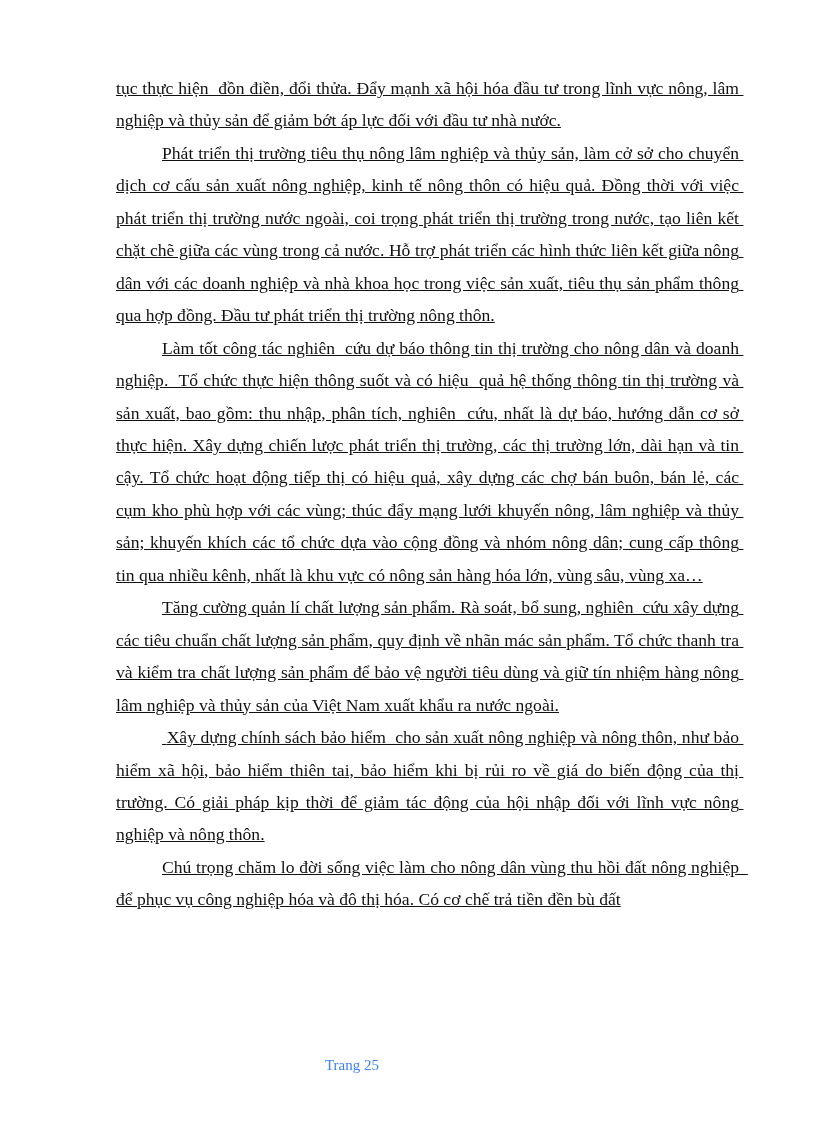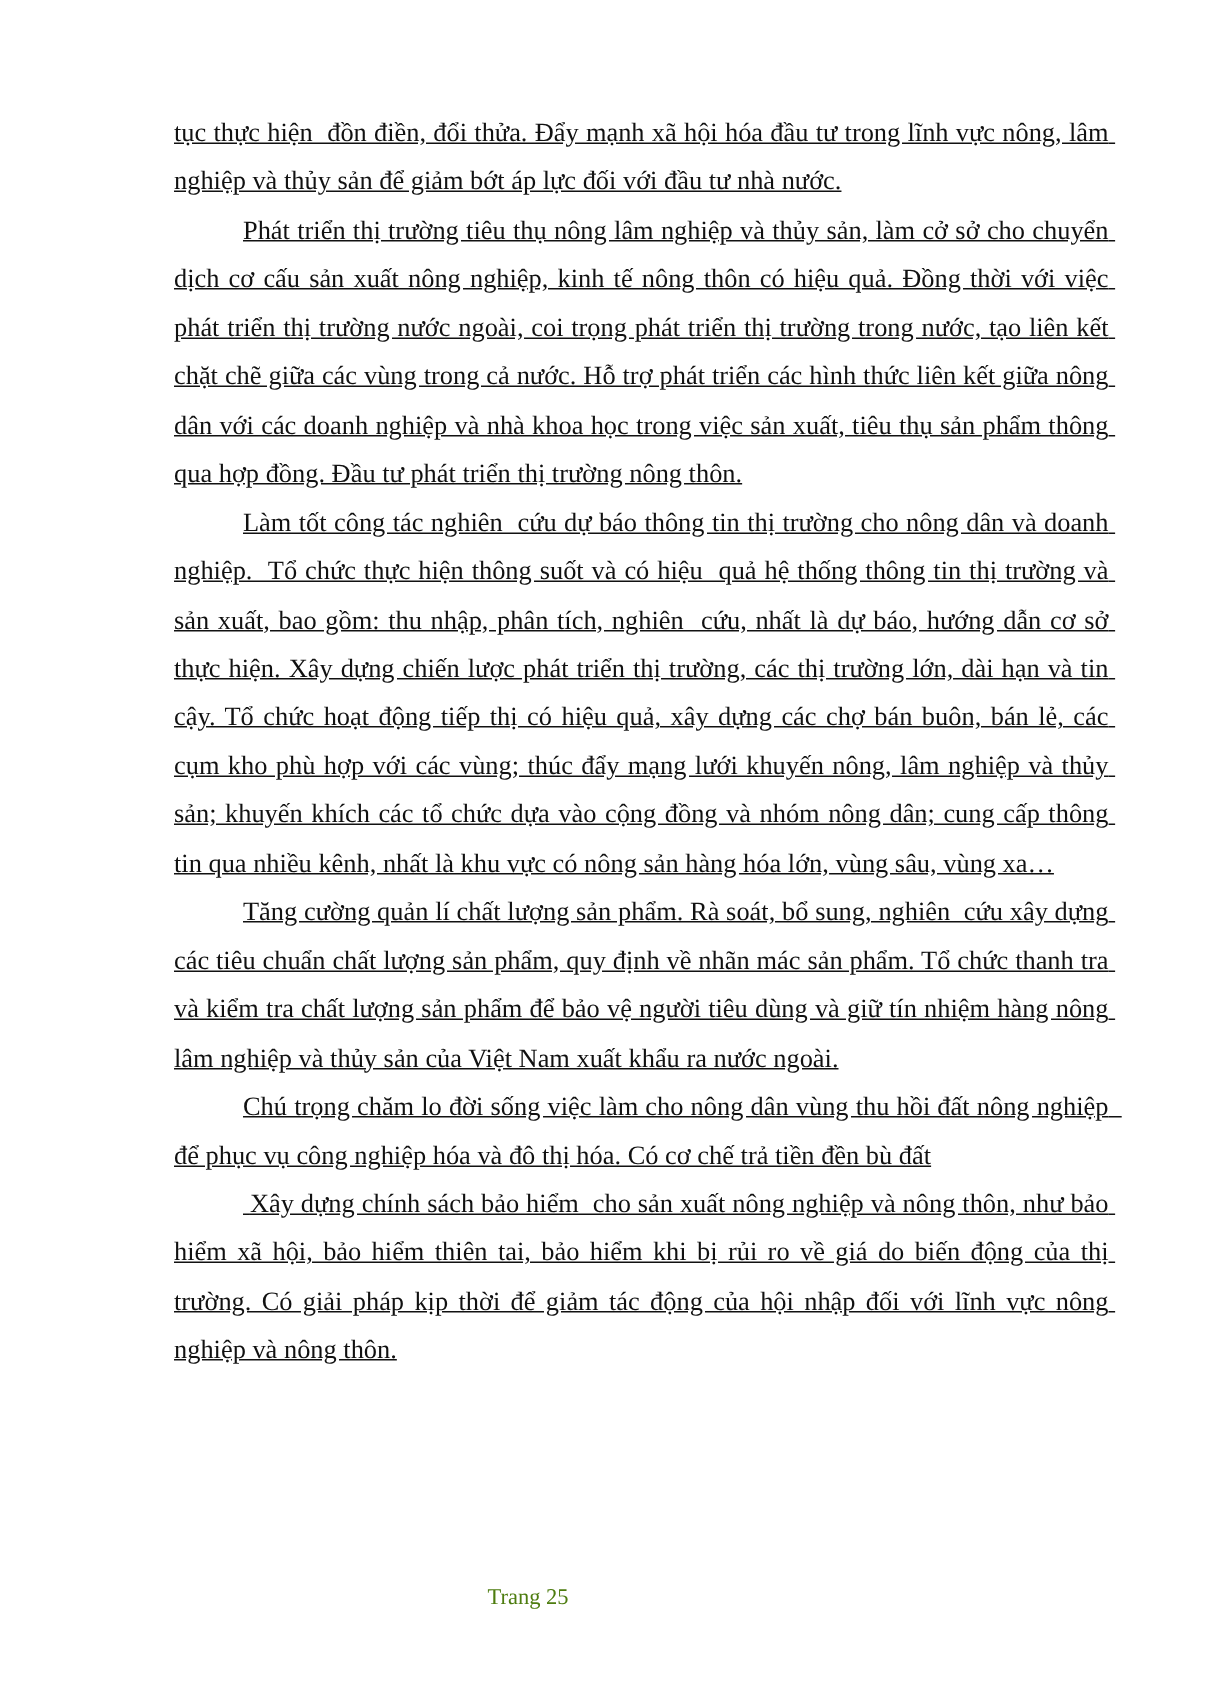--- a/index.html
+++ b/index.html
@@ -62,8 +62,8 @@
     <p class="para">Phát triển thị trường tiêu thụ nông lâm nghiệp và thủy sản, làm cở sở cho chuyển dịch cơ cấu sản xuất nông nghiệp, kinh tế nông thôn có hiệu quả. Đồng thời với việc phát triển thị trường nước ngoài, coi trọng phát triển thị trường trong nước, tạo liên kết chặt chẽ giữa các vùng trong cả nước. Hỗ trợ phát triển các hình thức liên kết giữa nông dân với các doanh nghiệp và nhà khoa học trong việc sản xuất, tiêu thụ sản phẩm thông qua hợp đồng. Đầu tư phát triển thị trường nông thôn.</p>
     <p class="para">Làm tốt công tác nghiên  cứu dự báo thông tin thị trường cho nông dân và doanh nghiệp.  Tổ chức thực hiện thông suốt và có hiệu  quả hệ thống thông tin thị trường và sản xuất, bao gồm: thu nhập, phân tích, nghiên  cứu, nhất là dự báo, hướng dẫn cơ sở thực hiện. Xây dựng chiến lược phát triển thị trường, các thị trường lớn, dài hạn và tin cậy. Tổ chức hoạt động tiếp thị có hiệu quả, xây dựng các chợ bán buôn, bán lẻ, các cụm kho phù hợp với các vùng; thúc đẩy mạng lưới khuyến nông, lâm nghiệp và thủy sản; khuyến khích các tổ chức dựa vào cộng đồng và nhóm nông dân; cung cấp thông tin qua nhiều kênh, nhất là khu vực có nông sản hàng hóa lớn, vùng sâu, vùng xa…</p>
     <p class="para">Tăng cường quản lí chất lượng sản phẩm. Rà soát, bổ sung, nghiên  cứu xây dựng các tiêu chuẩn chất lượng sản phẩm, quy định về nhãn mác sản phẩm. Tổ chức thanh tra và kiểm tra chất lượng sản phẩm để bảo vệ người tiêu dùng và giữ tín nhiệm hàng nông lâm nghiệp và thủy sản của Việt Nam xuất khẩu ra nước ngoài.</p>
+    <p class="para"> Xây dựng chính sách bảo hiểm  cho sản xuất nông nghiệp và nông thôn, như bảo hiểm xã hội, bảo hiểm thiên tai, bảo hiểm khi bị rủi ro về giá do biến động của thị trường. Có giải pháp kịp thời để giảm tác động của hội nhập đối với lĩnh vực nông nghiệp và nông thôn.</p>
     <p class="para">Chú trọng chăm lo đời sống việc làm cho nông dân vùng thu hồi đất nông nghiệp  để phục vụ công nghiệp hóa và đô thị hóa. Có cơ chế trả tiền đền bù đất</p>
-    <p class="para"> Xây dựng chính sách bảo hiểm  cho sản xuất nông nghiệp và nông thôn, như bảo hiểm xã hội, bảo hiểm thiên tai, bảo hiểm khi bị rủi ro về giá do biến động của thị trường. Có giải pháp kịp thời để giảm tác động của hội nhập đối với lĩnh vực nông nghiệp và nông thôn.</p>
   </div>
 
   <div class="footer">

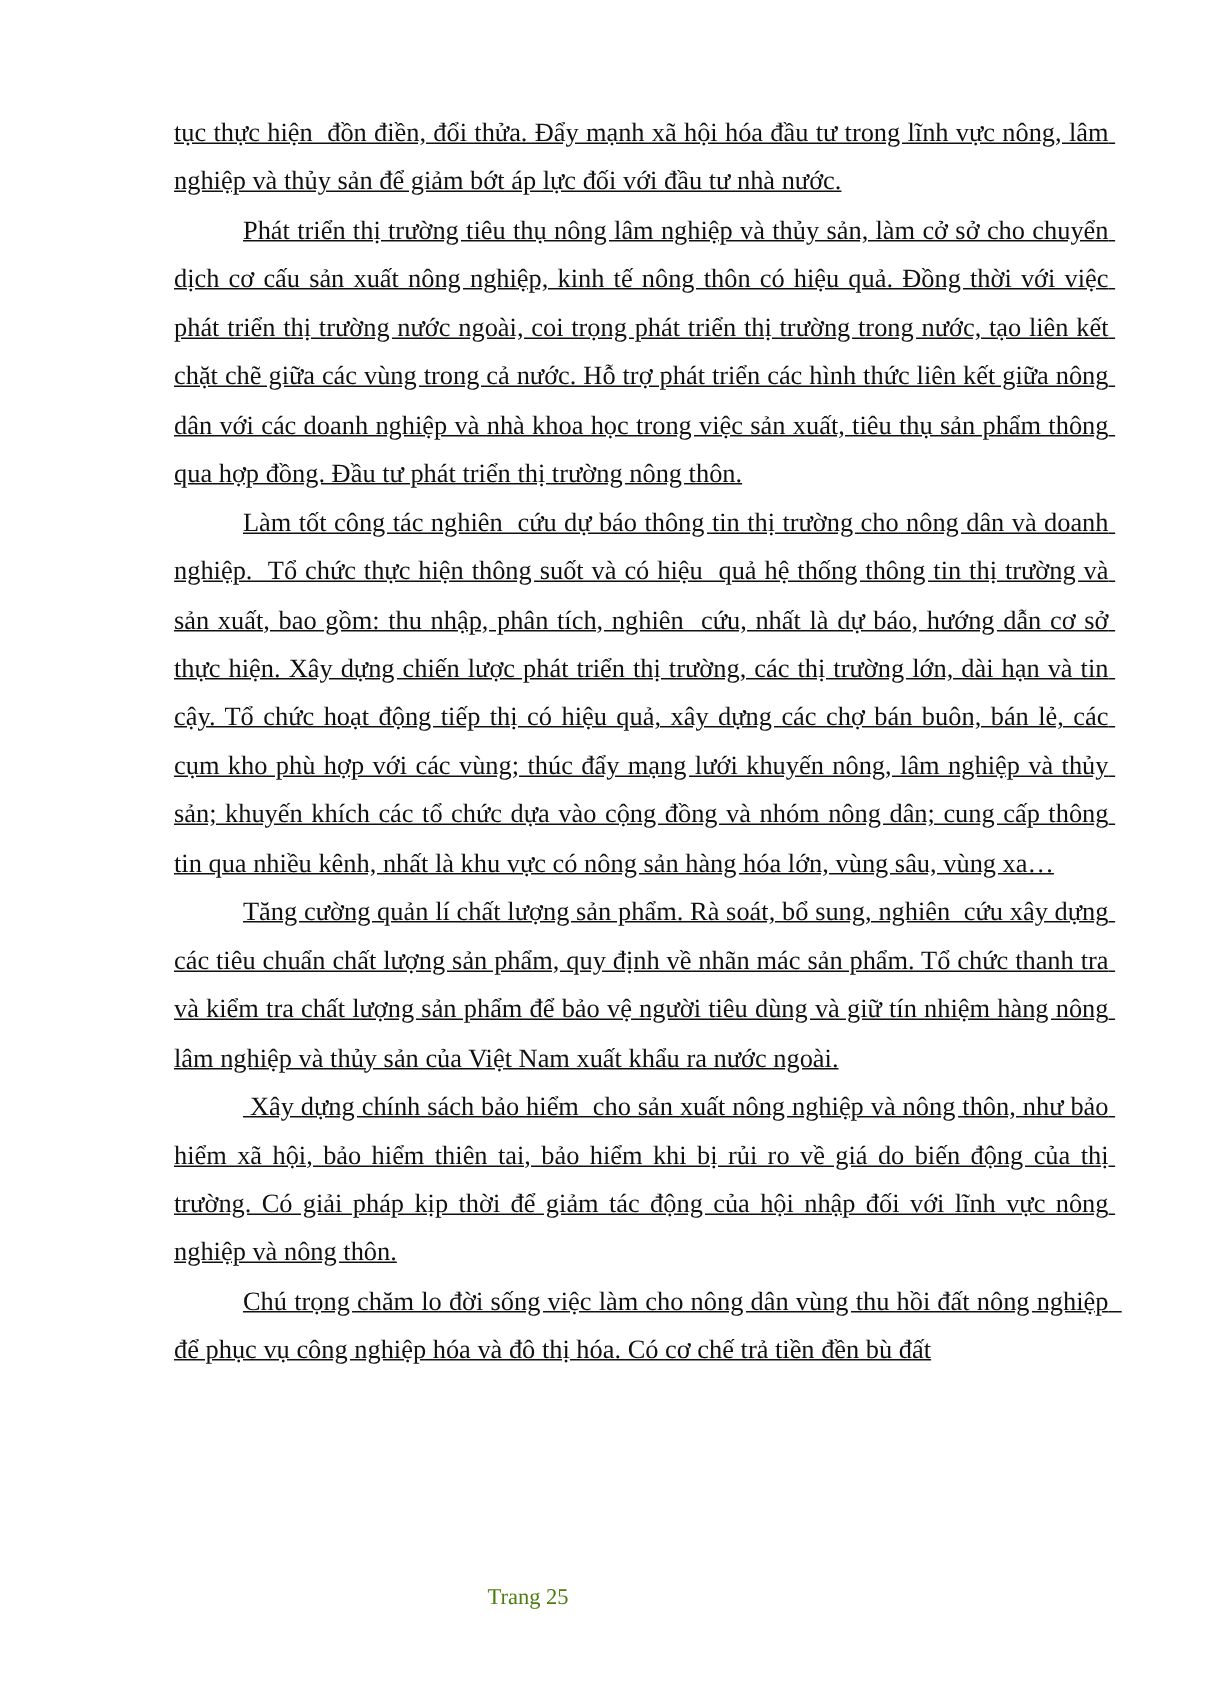--- a/index.html
+++ b/index.html
@@ -50,7 +50,7 @@
       text-align: center;
       font-family: "Liberation Serif", "DejaVu Serif", serif;
       font-size: 15px;
-      color: #4d7c0f;
+      color: #3b82f6;
     }
   </style>
 </head>

